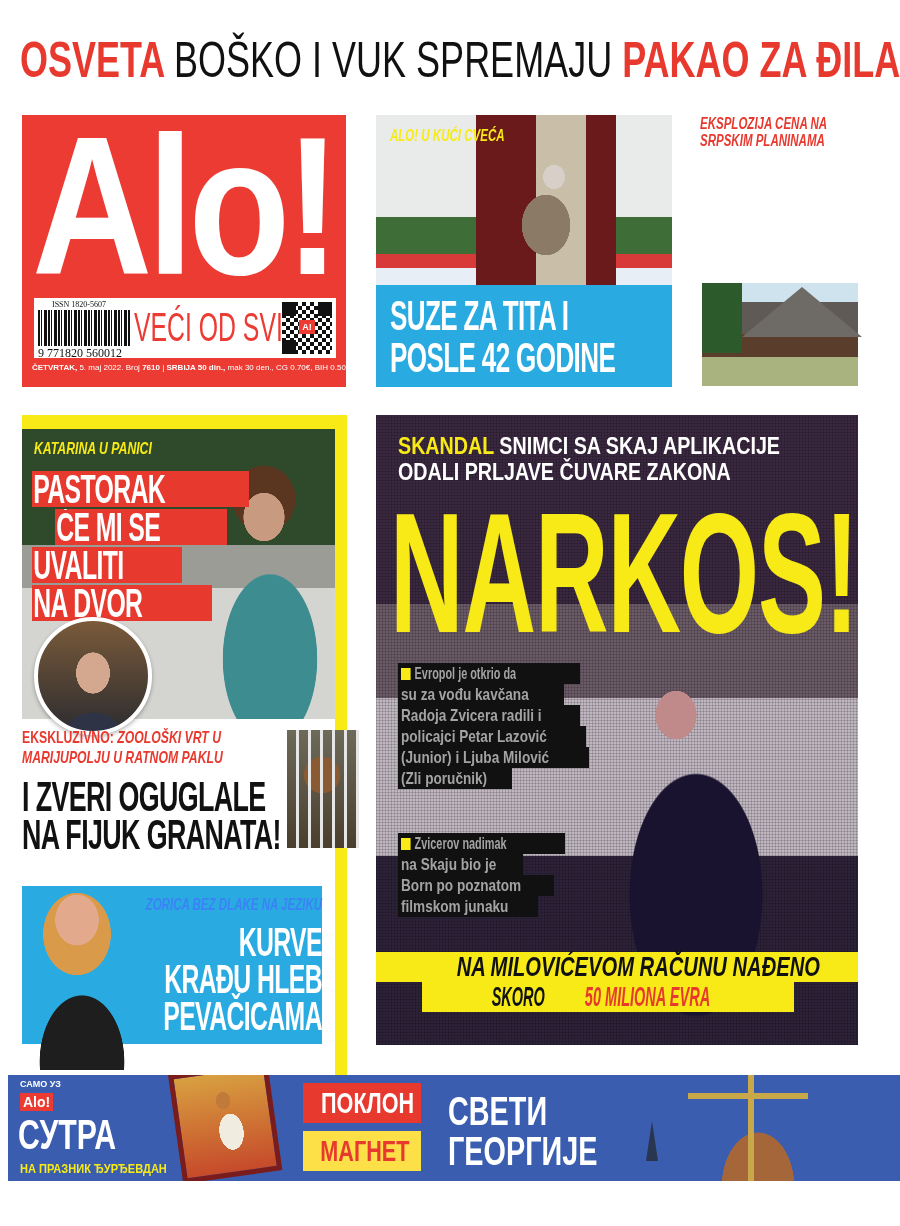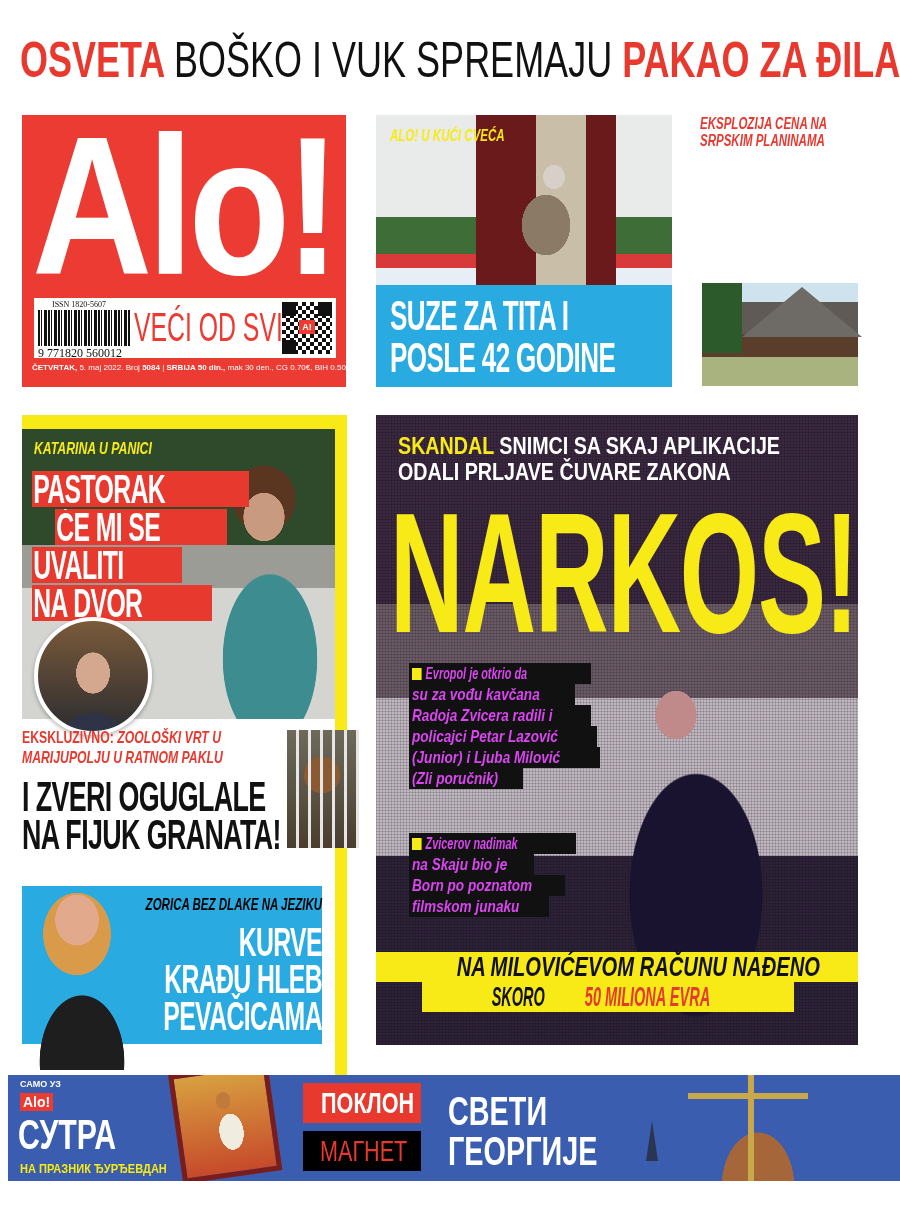--- a/index.html
+++ b/index.html
@@ -184,7 +184,7 @@
   <div id="dateline">
     <b>ČETVRTAK,</b>
     <span>5. maj 2022. Broj</span>
-    <b>5084</b>
+    <b>7610</b>
     <span>|</span>
     <b>SRBIJA 50 din.,</b>
     <span>mak 30 den., CG 0.70€, BIH 0.50 KM</span>

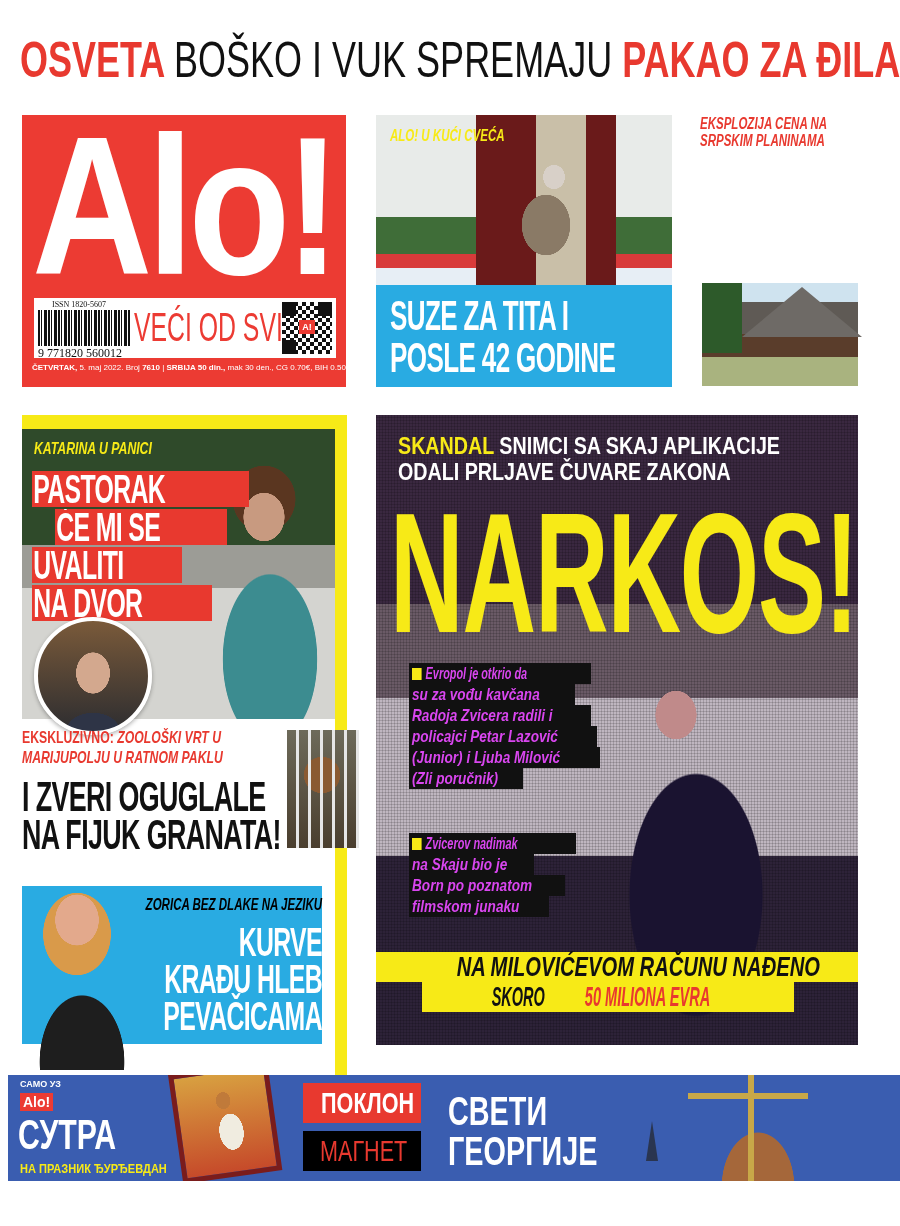--- a/index.html
+++ b/index.html
@@ -126,7 +126,7 @@
   #nar-kicker .y { color: #f7ea17; }
   #nar-title { position: absolute; left: 14px; top: 78px; color: #f7ea17; font-weight: 700; font-size: 170px; line-height: 160px; white-space: nowrap; }
   #nar-title span { display: inline-block; transform: scaleX(0.6); transform-origin: left top; letter-spacing: -2px; }
-  .bullet-block { position: absolute; left: 33px; font-size: 17px; line-height: 21px; color: #d946ef; font-weight: 700; font-style: italic; }
+  .bullet-block { position: absolute; left: 22px; font-size: 17px; line-height: 21px; color: #a3a3a3; font-weight: 700; }
   .bullet-block .l { display: table; background: #111; padding: 0 3px; margin-bottom: 0px; white-space: nowrap; }
   .bullet-block .l span { display: inline-block; transform: scaleX(0.8); transform-origin: left top; }
   .sq { display: inline-block; width: 12px; height: 12px; background: #f7ea17; margin-right: 5px; vertical-align: -1px; }

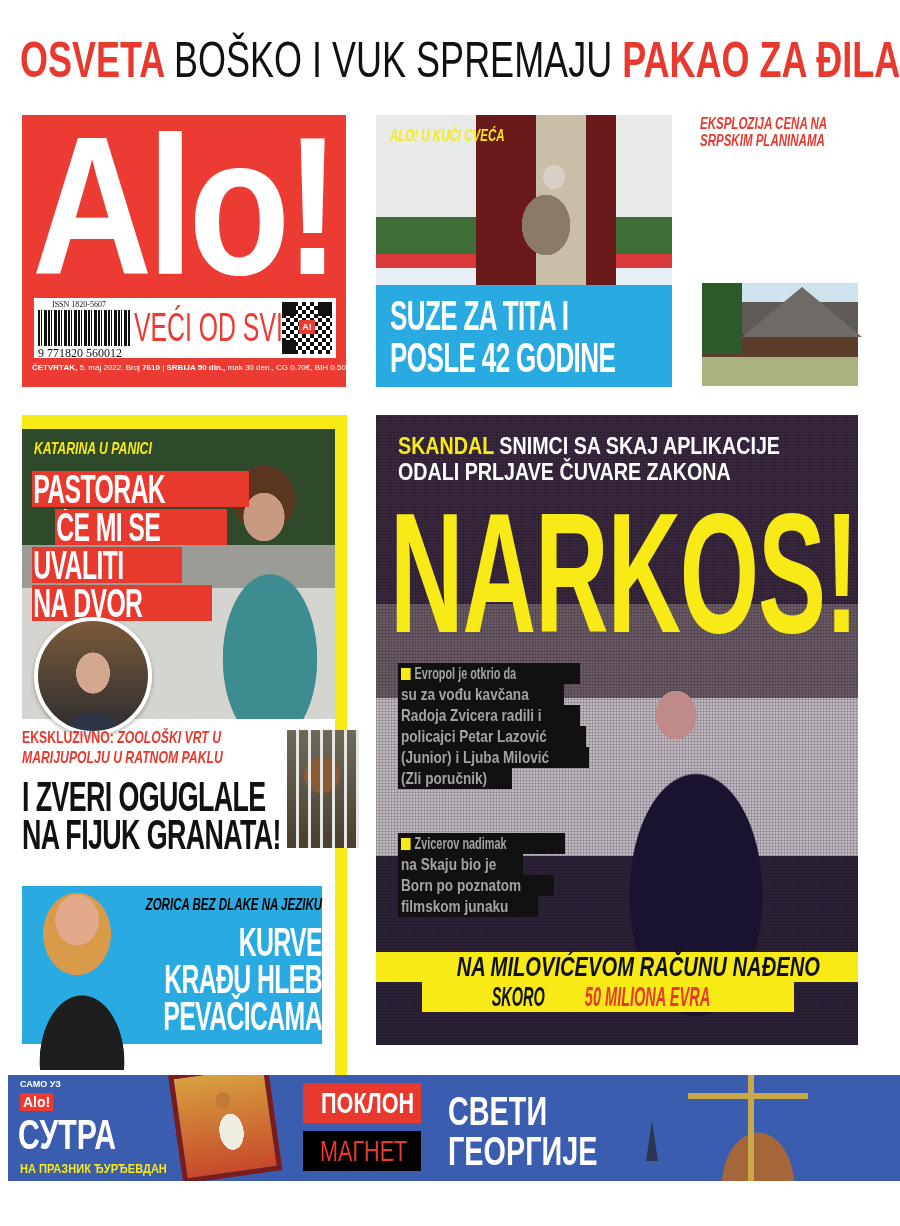--- a/index.html
+++ b/index.html
@@ -108,7 +108,7 @@
       radial-gradient(ellipse 36px 42px at 55px 48px, #e3a98c 60%, transparent 61%),
       radial-gradient(ellipse 56px 68px at 55px 62px, #d99a4a 60%, transparent 61%),
       radial-gradient(ellipse 70px 110px at 60px 190px, #1e1e1e 60%, transparent 61%); }
-  #zor-kicker { position: absolute; right: 30px; top: 24px; color: #000000; font-style: italic; font-weight: 700; font-size: 16px; white-space: nowrap; }
+  #zor-kicker { position: absolute; right: 30px; top: 24px; color: #3b82f6; font-style: italic; font-weight: 700; font-size: 16px; white-space: nowrap; }
   #zor-kicker span { display: inline-block; transform: scaleX(0.72); transform-origin: right top; }
   #zor-title { position: absolute; right: 30px; top: 52px; color: #fff; font-weight: 700; font-size: 40px; line-height: 37px; text-align: right; white-space: nowrap; }
   #zor-title span { display: block; transform: scaleX(0.62); transform-origin: right top; letter-spacing: -1px; }

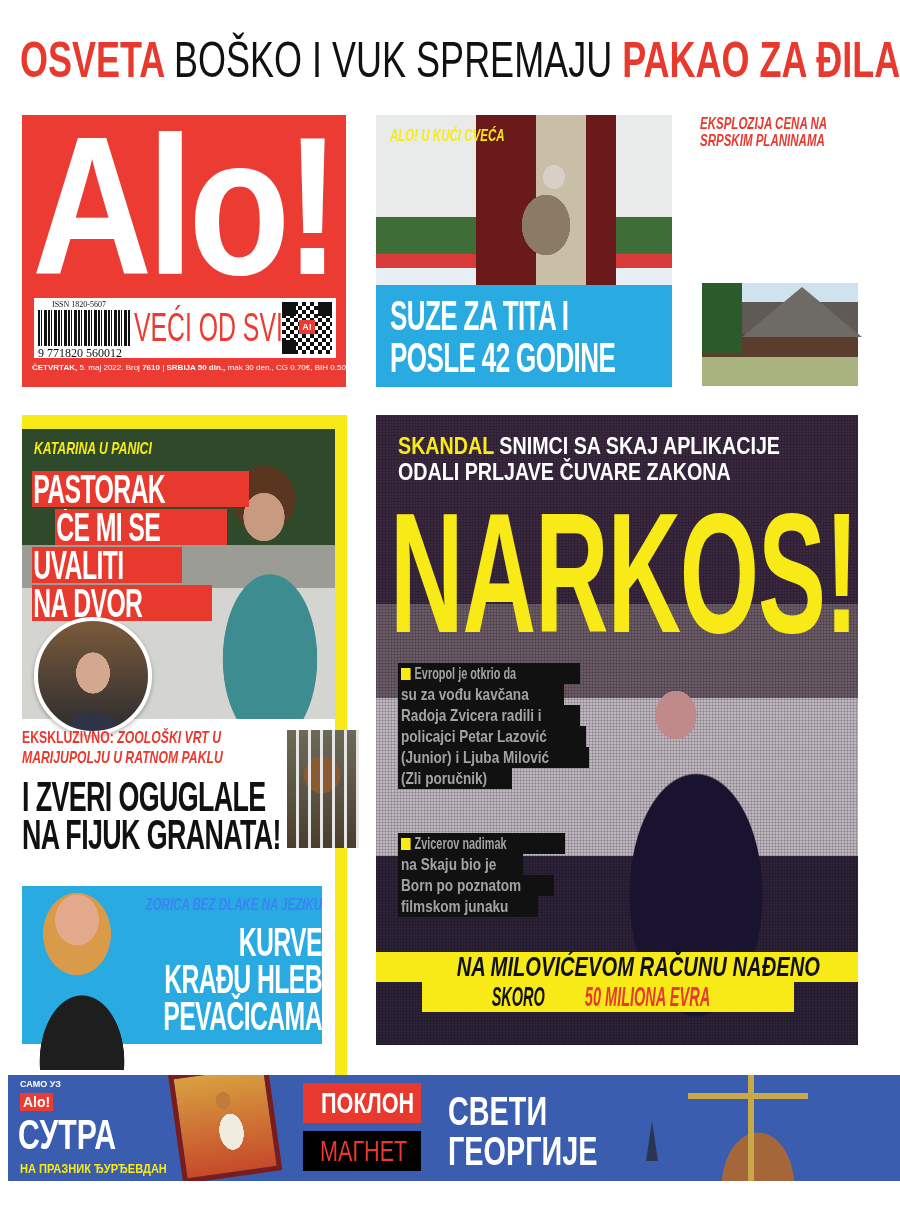--- a/index.html
+++ b/index.html
@@ -150,7 +150,7 @@
       linear-gradient(#d8a040, #c64a2a);
     border: 5px solid #7a1c1c; }
   #promo-poklon { position: absolute; left: 295px; top: 8px; width: 118px; height: 40px; background: #e8392f; color: #fff; font-size: 30px; font-weight: 700; text-align: center; line-height: 40px; white-space: nowrap; }
-  #promo-magnet { position: absolute; left: 295px; top: 56px; width: 118px; height: 40px; background: #000000; color: #e8392f; font-size: 30px; font-weight: 400; text-align: left; line-height: 40px; white-space: nowrap; }
+  #promo-magnet { position: absolute; left: 295px; top: 56px; width: 118px; height: 40px; background: #fde047; color: #e8392f; font-size: 30px; font-weight: 700; text-align: left; line-height: 40px; white-space: nowrap; }
   #promo-poklon span, #promo-magnet span { display: inline-block; transform: scaleX(0.72); }
   #promo-sveti { position: absolute; left: 440px; top: 16px; color: #fff; font-size: 40px; line-height: 40px; font-weight: 700; white-space: nowrap; }
   #promo-sveti span { display: block; transform: scaleX(0.72); transform-origin: left top; }

